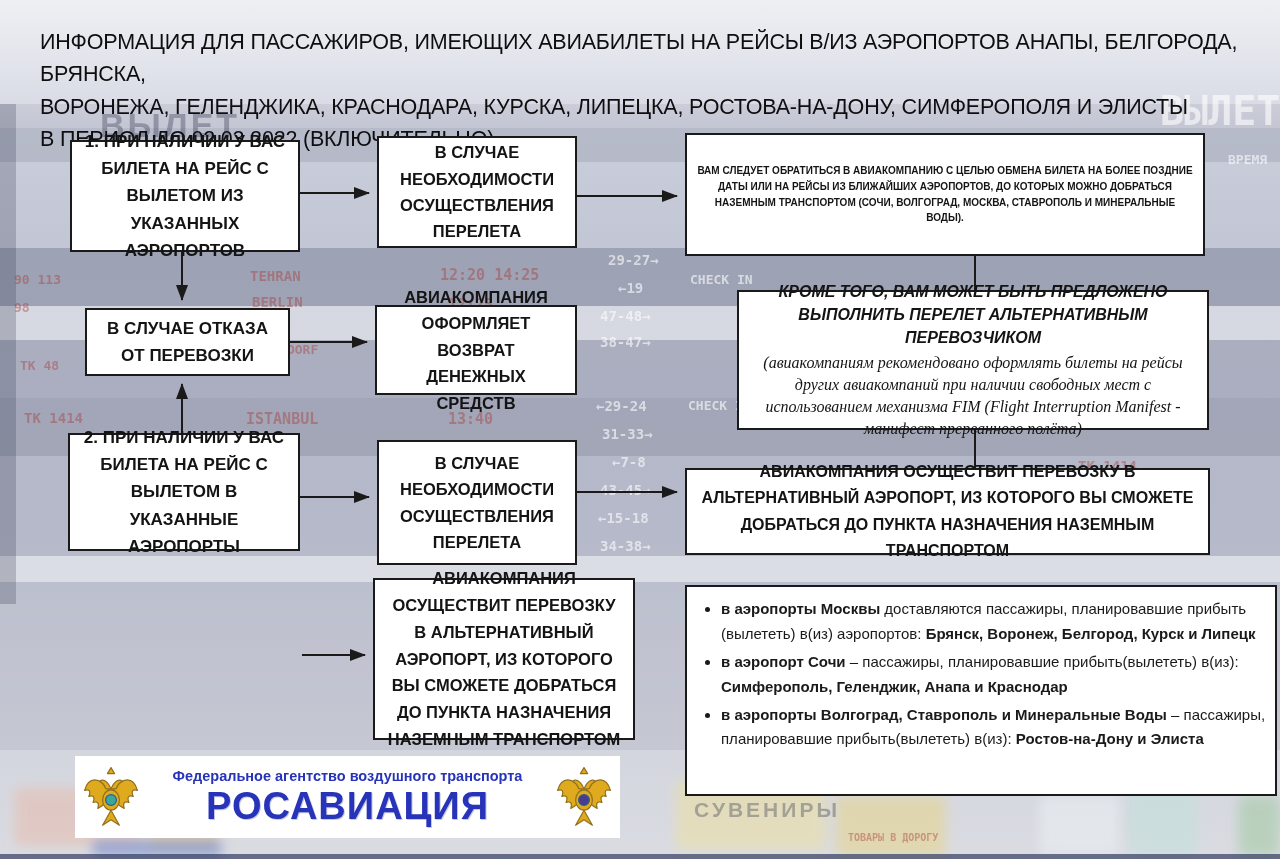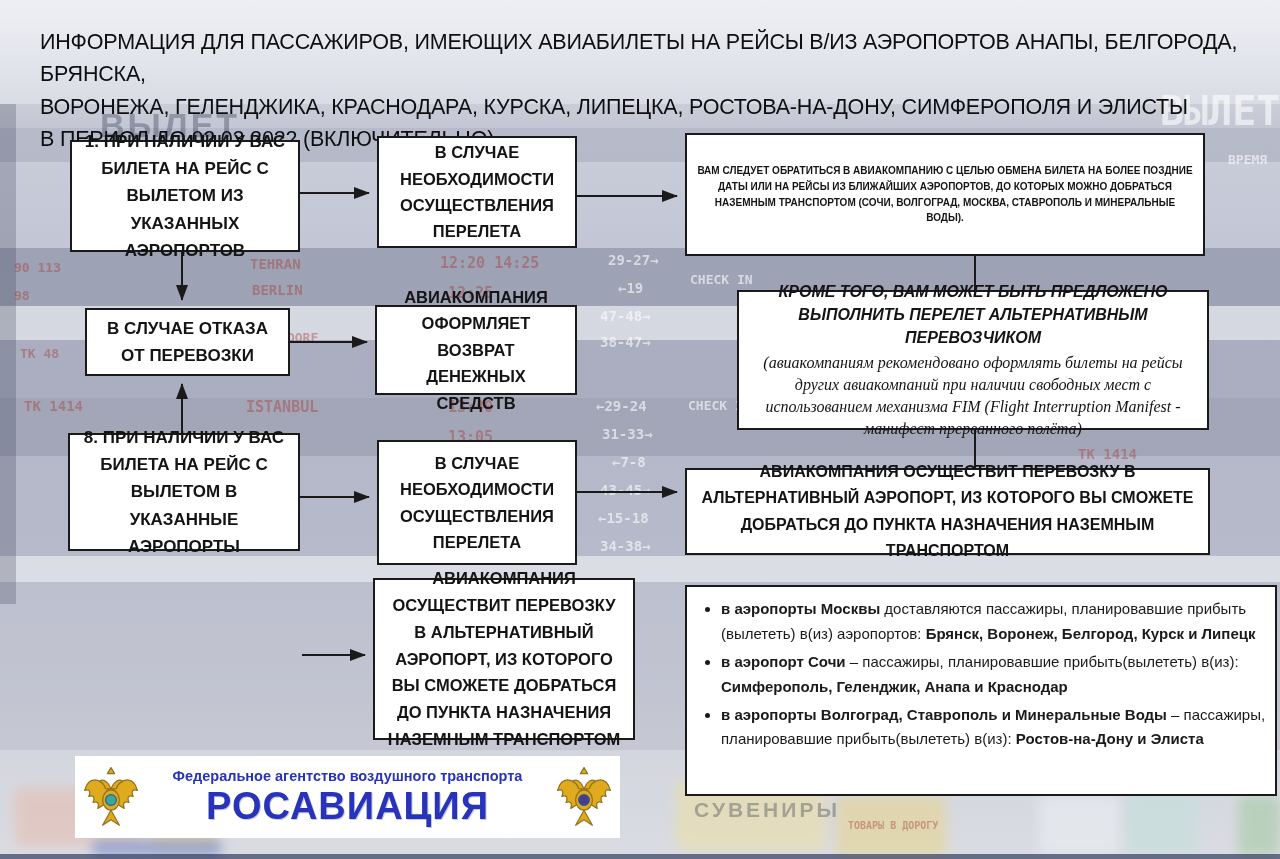--- a/index.html
+++ b/index.html
@@ -31,7 +31,7 @@
   .blob-green{left:1238px;top:796px;width:42px;height:60px;background:#9cc79a;}
   .bottombar{position:absolute;left:0;bottom:0;width:100%;height:5px;background:rgba(38,48,88,.65);}
   .bg-text{position:absolute;font-family:"DejaVu Sans Mono",monospace;font-weight:bold;white-space:nowrap;}
-  .bg-red{color:rgba(168,58,52,.42);}
+  .bg-red{color:rgba(168,58,52,.42);margin-top:12px;}
   .bg-white{color:rgba(255,255,255,.60);}
   .bg-dark{color:rgba(42,48,70,.34);font-family:"Liberation Sans",sans-serif;letter-spacing:3px;font-weight:bold;}
   

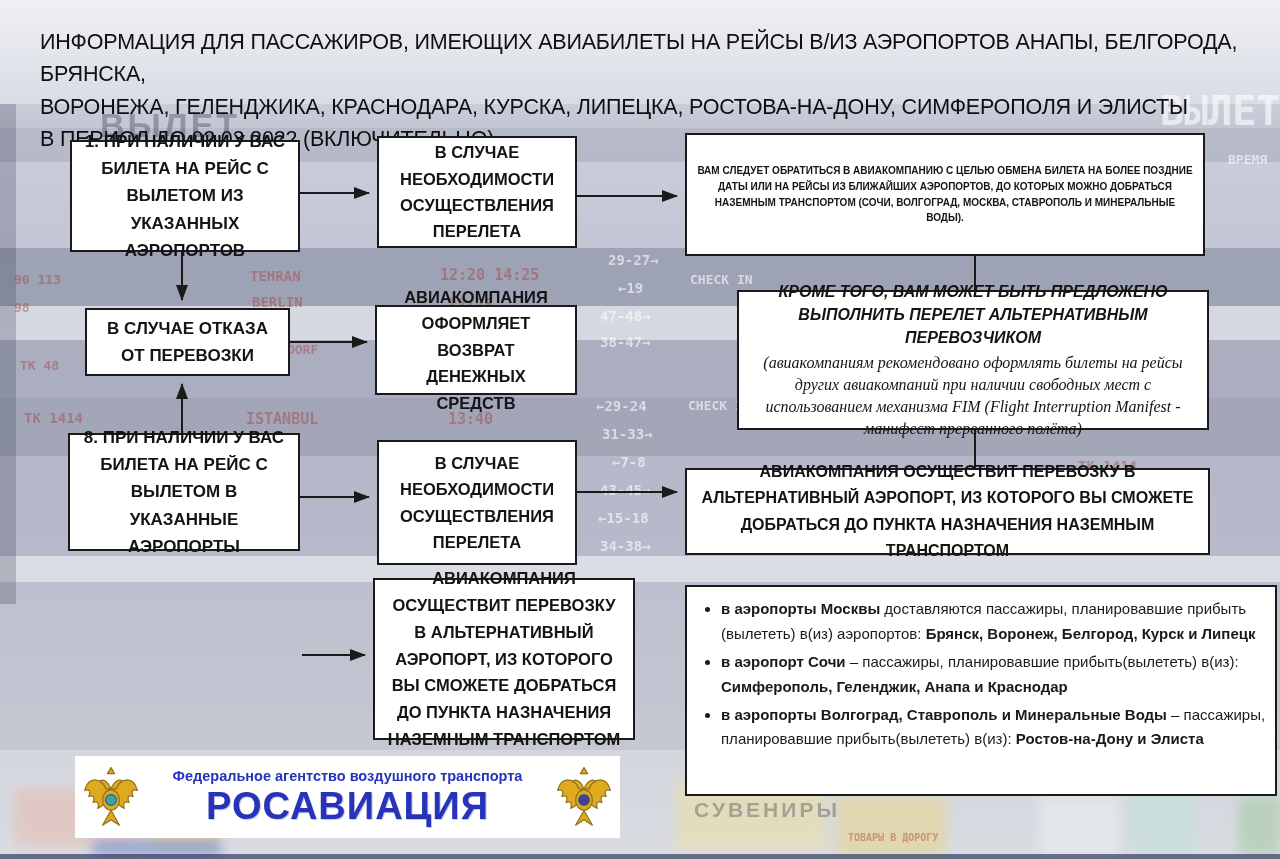--- a/index.html
+++ b/index.html
@@ -180,7 +180,7 @@
     </div>
   </div>
   <div class="box bx7">
-    <div class="inner">8. ПРИ НАЛИЧИИ У ВАС БИЛЕТА НА РЕЙС С ВЫЛЕТОМ В УКАЗАННЫЕ АЭРОПОРТЫ</div>
+    <div class="inner">2. ПРИ НАЛИЧИИ У ВАС БИЛЕТА НА РЕЙС С ВЫЛЕТОМ В УКАЗАННЫЕ АЭРОПОРТЫ</div>
   </div>
   <div class="box bx8">
     <div class="inner">В СЛУЧАЕ НЕОБХОДИМОСТИ ОСУЩЕСТВЛЕНИЯ ПЕРЕЛЕТА</div>

